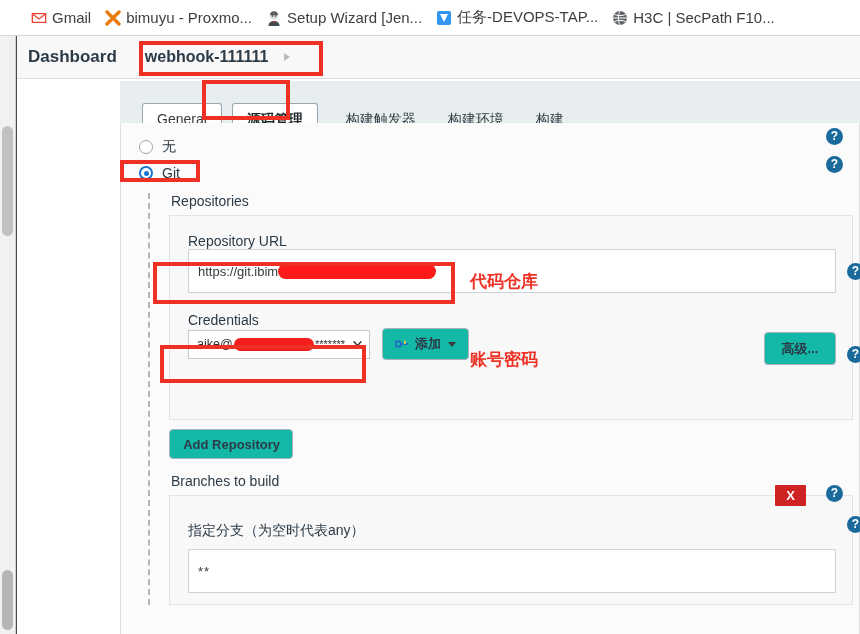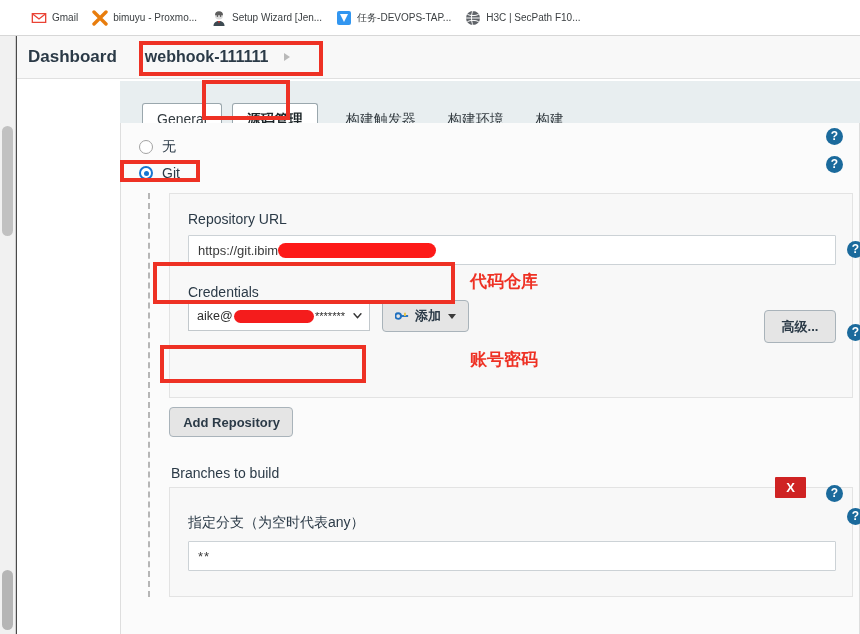--- a/index.html
+++ b/index.html
@@ -27,7 +27,7 @@
     display: flex; align-items: center;
     gap: 5px;
     padding: 3px 7px;
-    font-size: 10px;
+    font-size: 15px;
     color: #3c4043;
     white-space: nowrap;
     cursor: pointer;

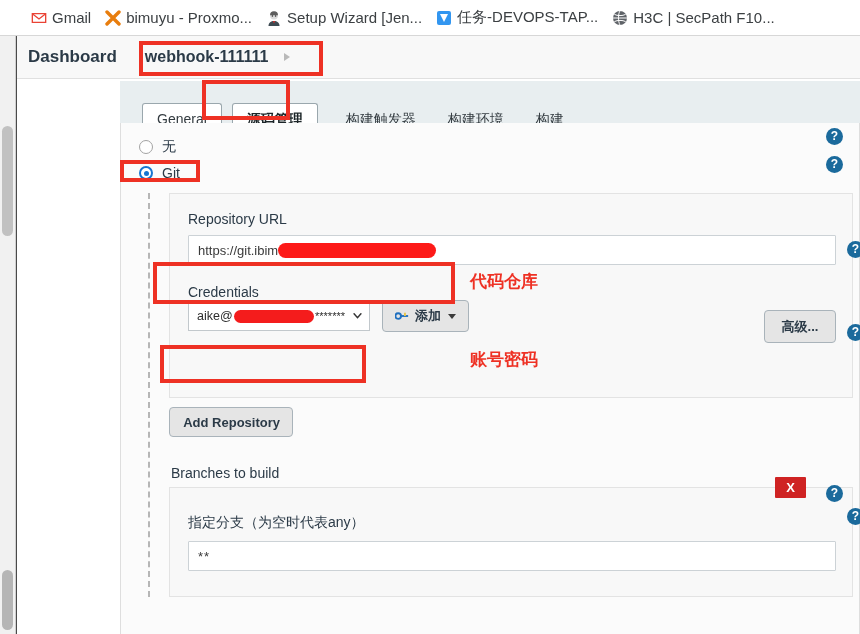--- a/index.html
+++ b/index.html
@@ -457,6 +457,7 @@
     <div id="git-section">
 
       
+      <div class="section-label">Repositories</div>
 
       <div class="inset-panel" style="width:684px; height:205px; padding:17px 18px 0 18px;">
 

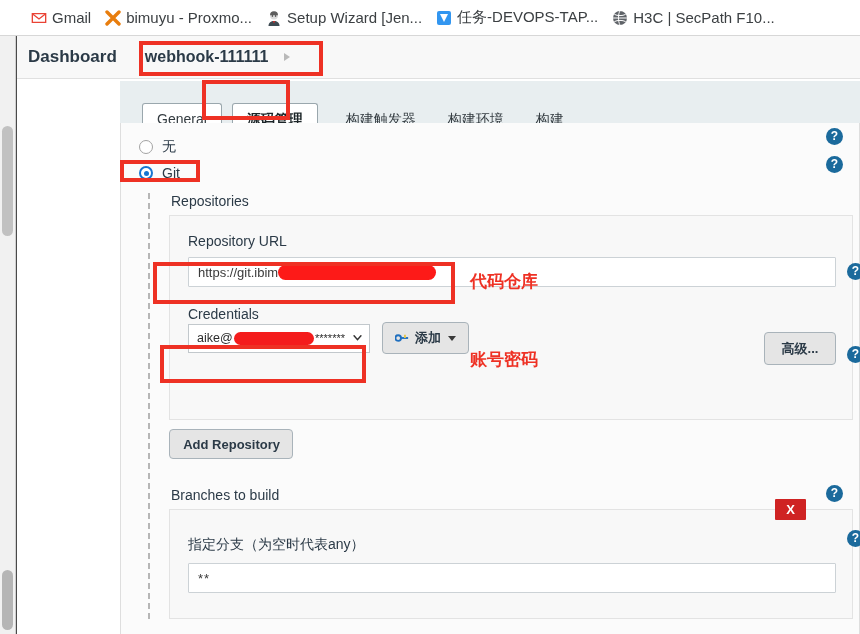--- a/index.html
+++ b/index.html
@@ -461,7 +461,7 @@
 
       <div class="inset-panel" style="width:684px; height:205px; padding:17px 18px 0 18px;">
 
-        <div class="field-label" style="margin-bottom:8px;">Repository URL</div>
+        <div class="field-label" style="">Repository URL</div>
         <div style="position:relative; width:648px;">
           <div class="txtinput" style="display:flex; align-items:center;">
             <span>https://git.ibim</span>

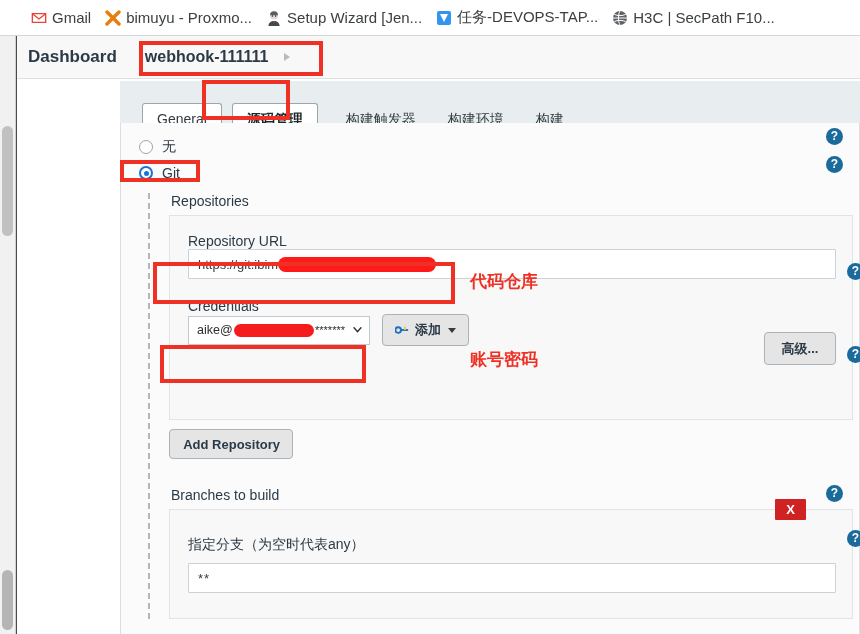--- a/index.html
+++ b/index.html
@@ -242,7 +242,7 @@
   .txtinput {
     display: block;
     width: 100%;
-    height: 30px;
+    height: 44px;
     border: 1px solid #ccd2d6;
     background: #ffffff;
     font-size: 13px;

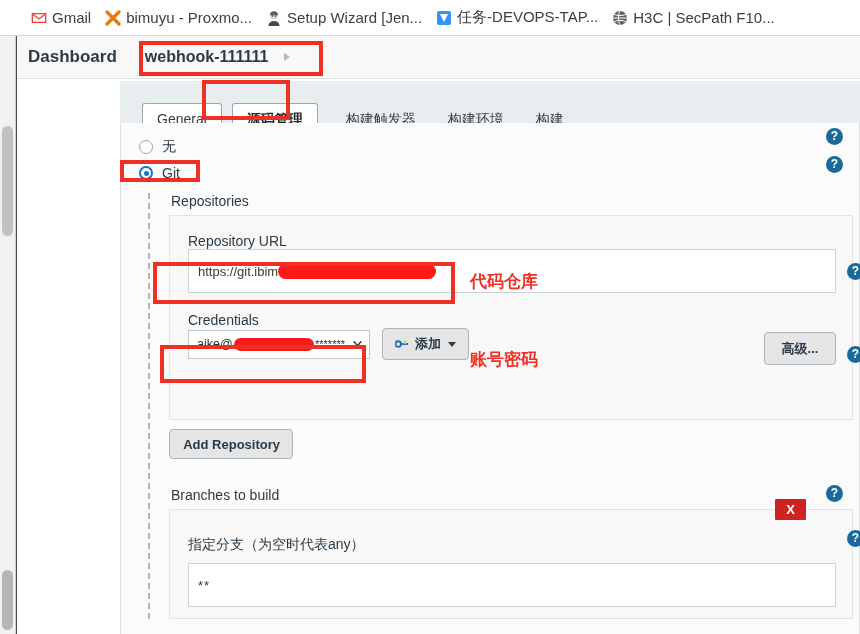--- a/index.html
+++ b/index.html
@@ -272,7 +272,7 @@
     align-items: center;
     justify-content: center;
     gap: 5px;
-    background: #e5e5e5;
+    background: #14b8a6;
     border: 1px solid #a9b3ba;
     border-radius: 4px;
     font-size: 13px;

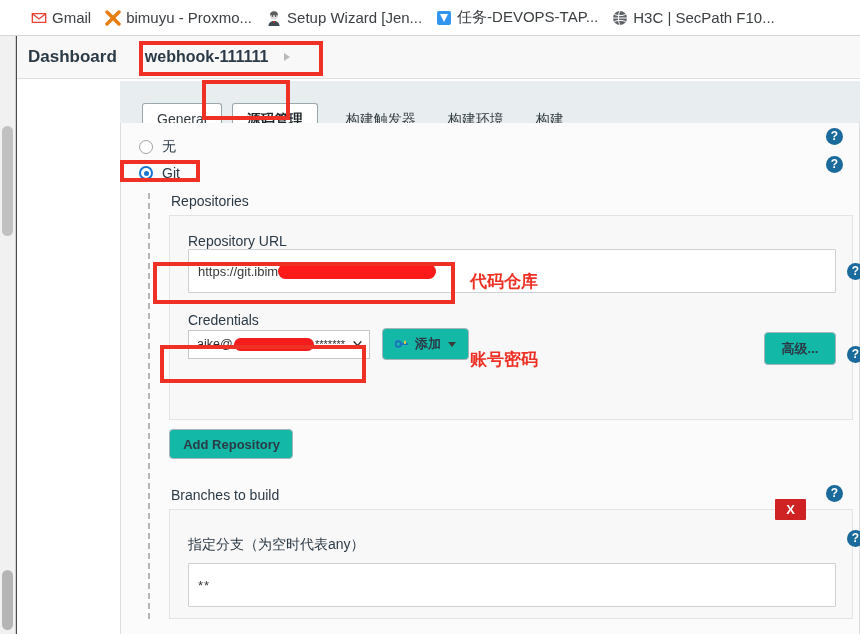--- a/index.html
+++ b/index.html
@@ -508,7 +508,7 @@
       </div>
 
       
-      <div class="section-label" style="margin-top:28px;">Branches to build</div>
+      <div class="section-label" style="margin-top:14px;">Branches to build</div>
 
       <div class="inset-panel" style="width:684px; height:110px; padding:26px 18px 0 18px;">
         <div class="field-label" style="margin-bottom:9px;">指定分支（为空时代表any）</div>

